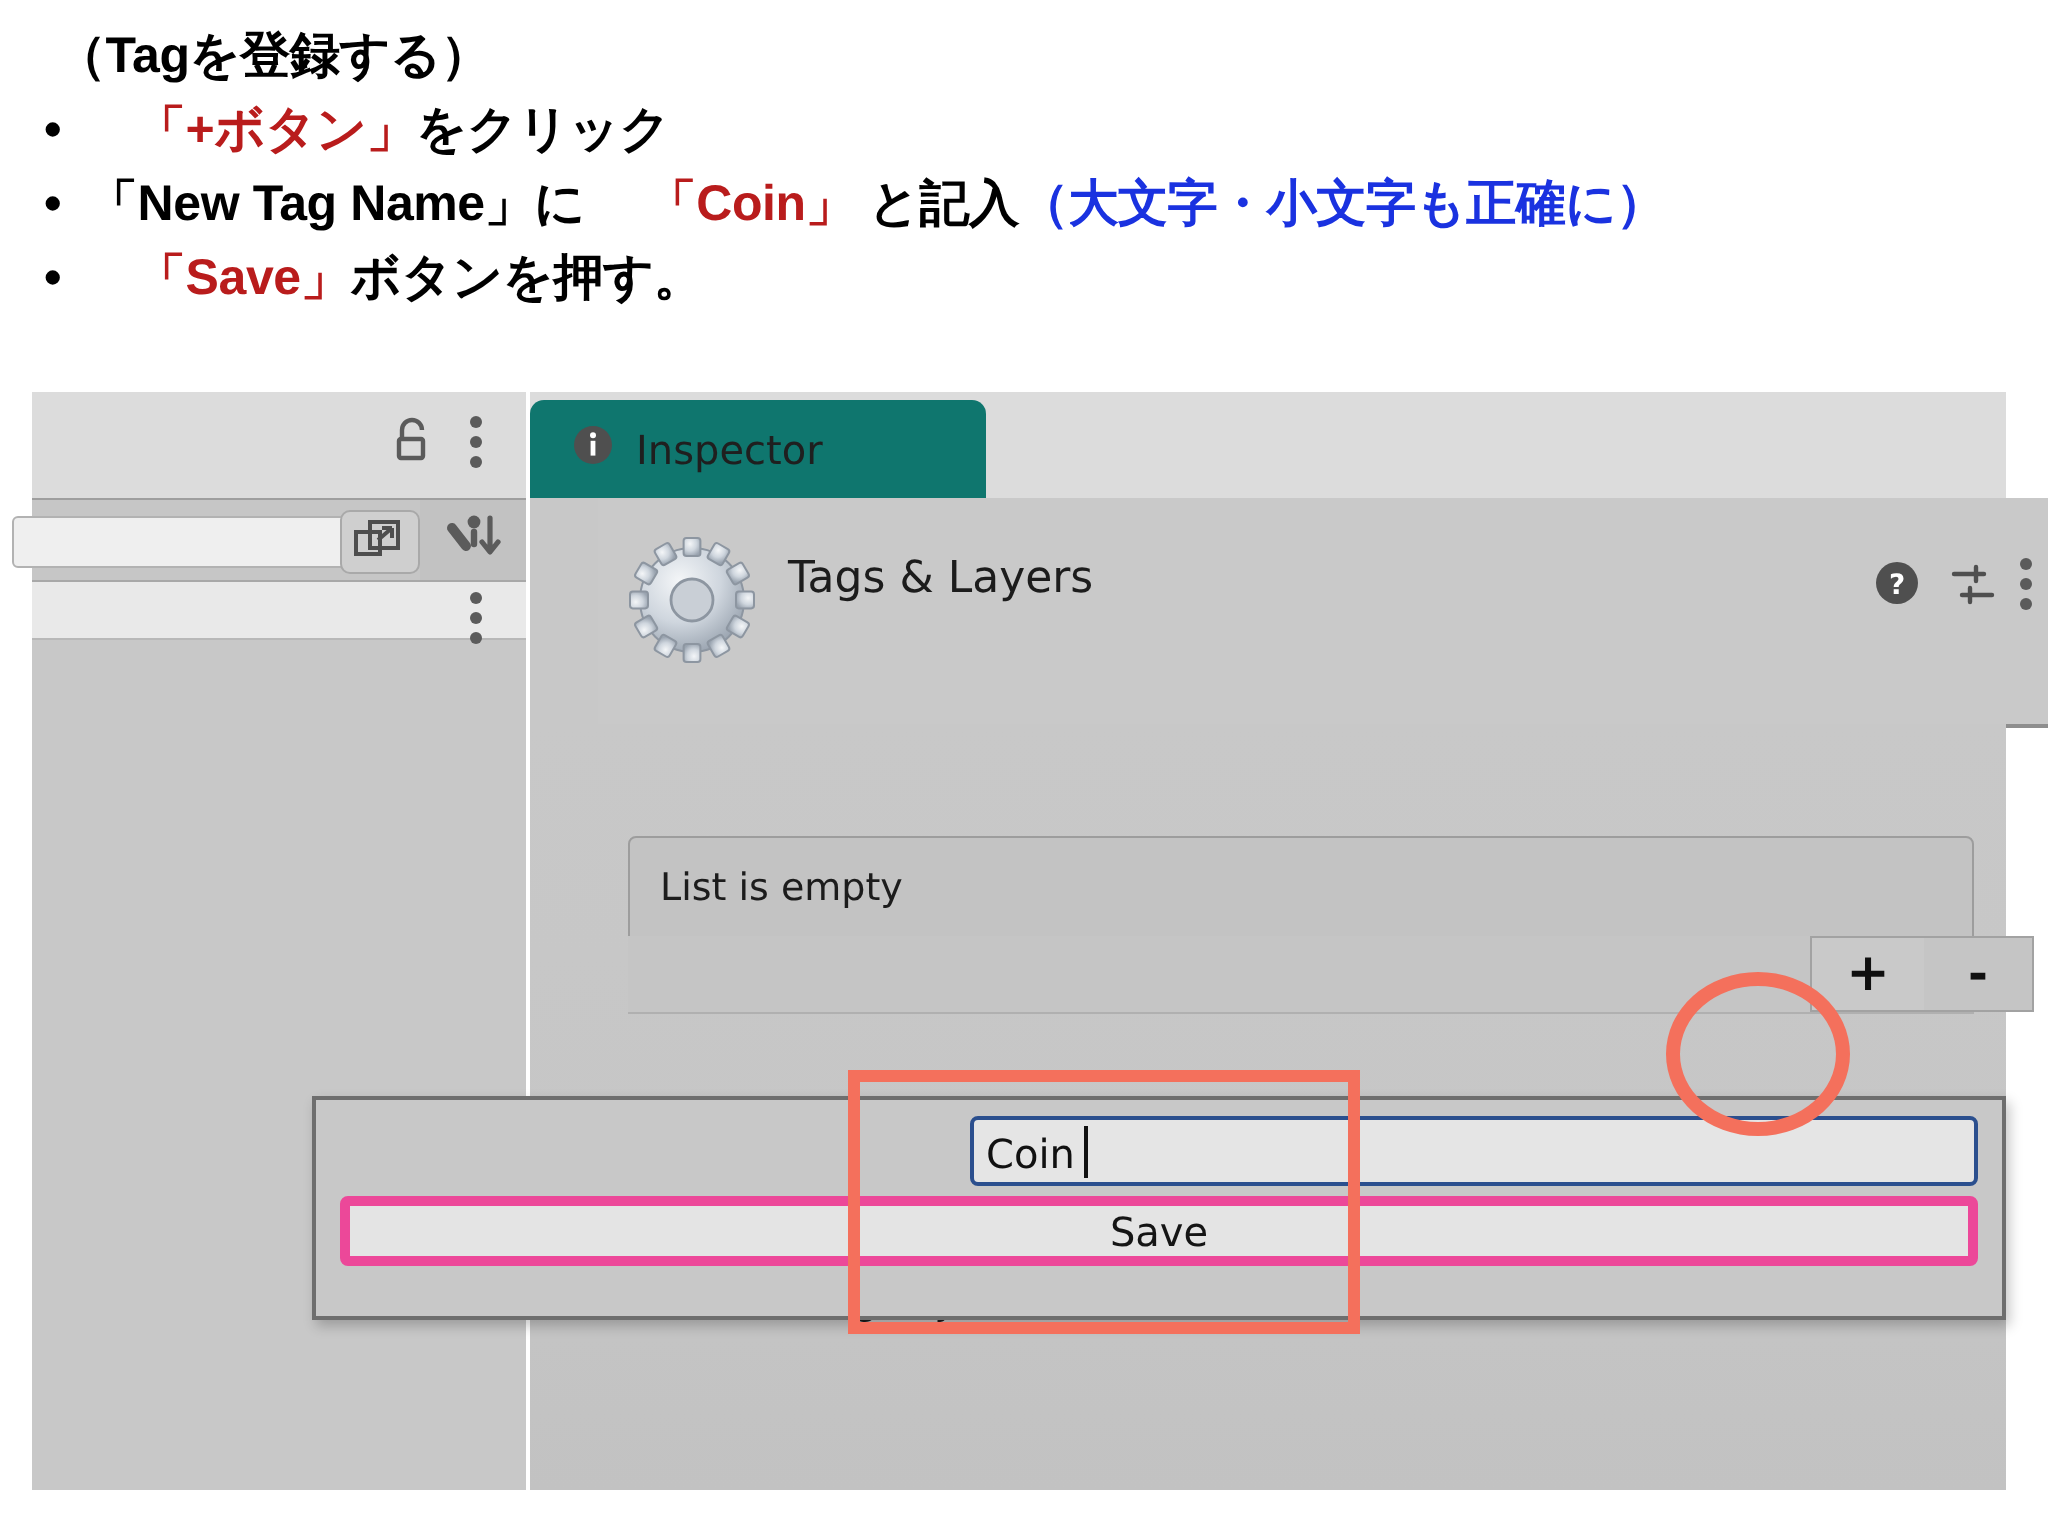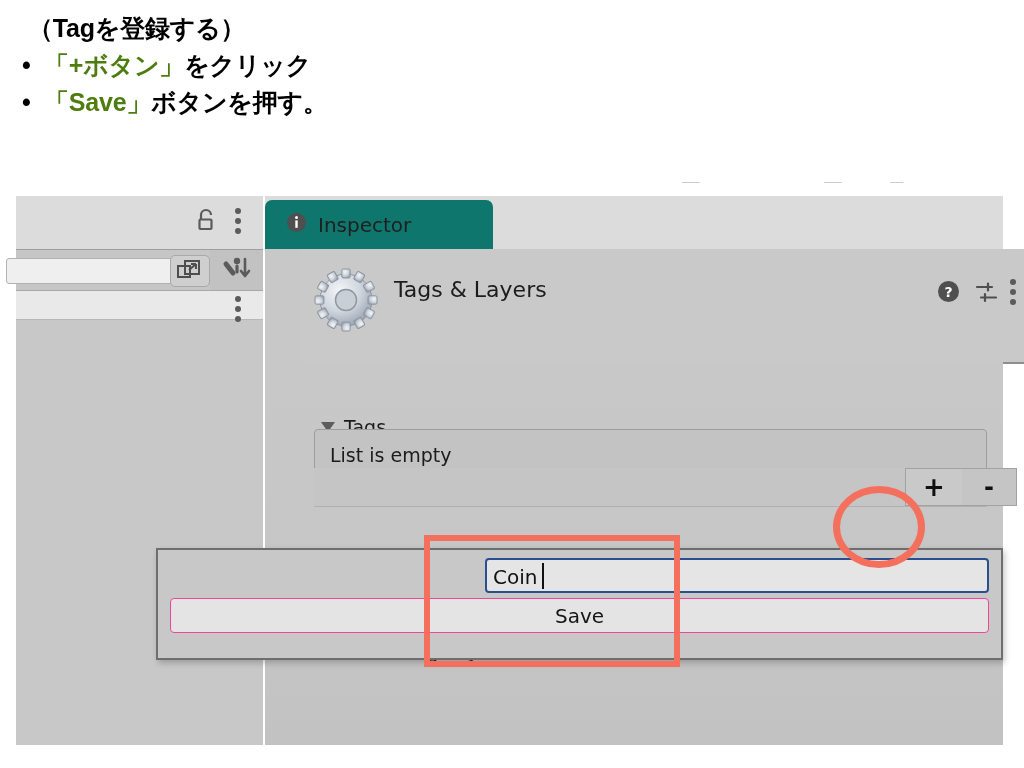--- a/index.html
+++ b/index.html
@@ -41,7 +41,7 @@
     color: #000;
     font-size: 25px;
   }
-  .red { color: #4d7c0f; }
+  .red { color: #b91c1c; margin-left: 24px; }
   .blue { color: #1a32e0; }
 
   

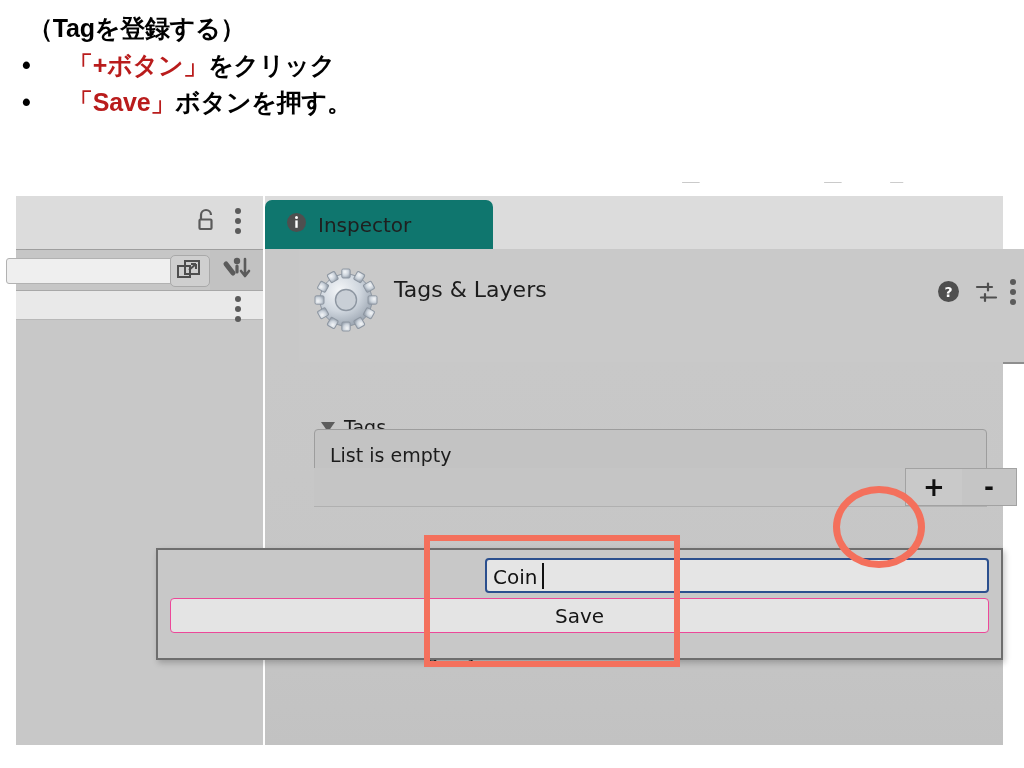--- a/index.html
+++ b/index.html
@@ -342,6 +342,9 @@
     <span class="bullet-dot">•</span><span class="red">「+ボタン」</span><span>をクリック</span>
   </div>
 
+  <div class="ins-line">
+    <span class="bullet-dot">•</span><span>「New Tag Name」に </span><span class="red">「Coin」</span><span> と記入</span><span class="blue">（大文字・小文字も正確に）</span>
+  </div>
 
   <div class="ins-line">
     <span class="bullet-dot">•</span><span class="red">「Save」</span><span>ボタンを押す。</span>

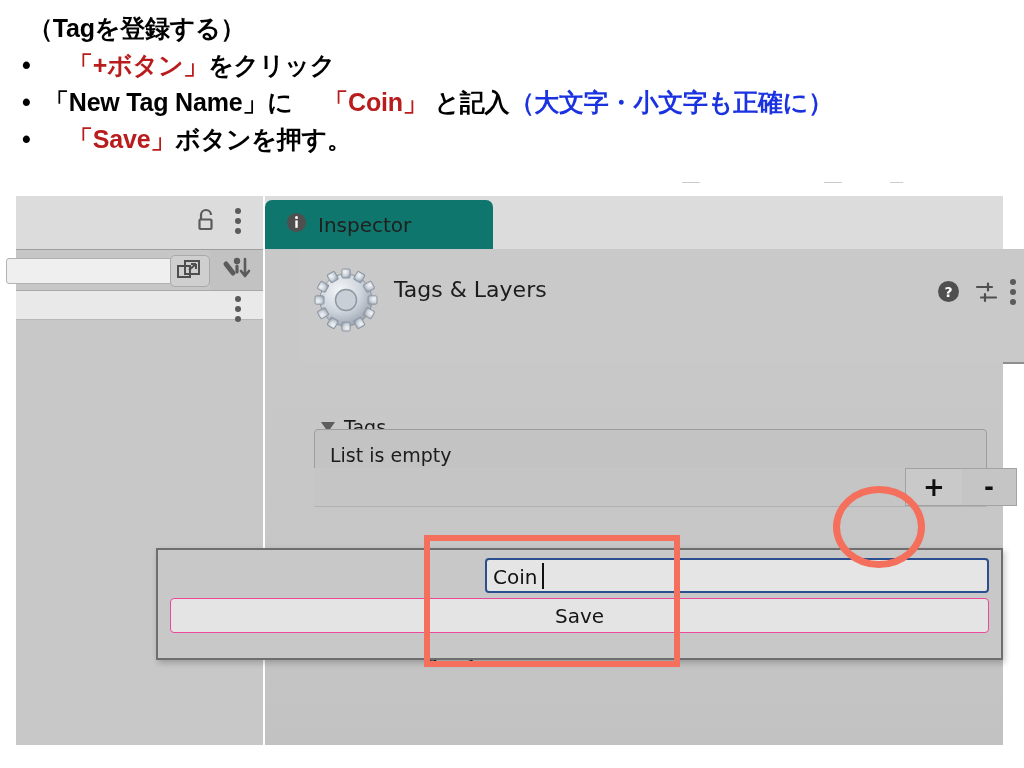--- a/index.html
+++ b/index.html
@@ -197,7 +197,7 @@
 
   #tags-listbox {
     position: absolute;
-    left: 49px; top: 67px;
+    left: 49px; top: 56px;
     width: 673px; height: 58px;
     background: #c3c3c3;
     border: 1px solid #9d9d9d;

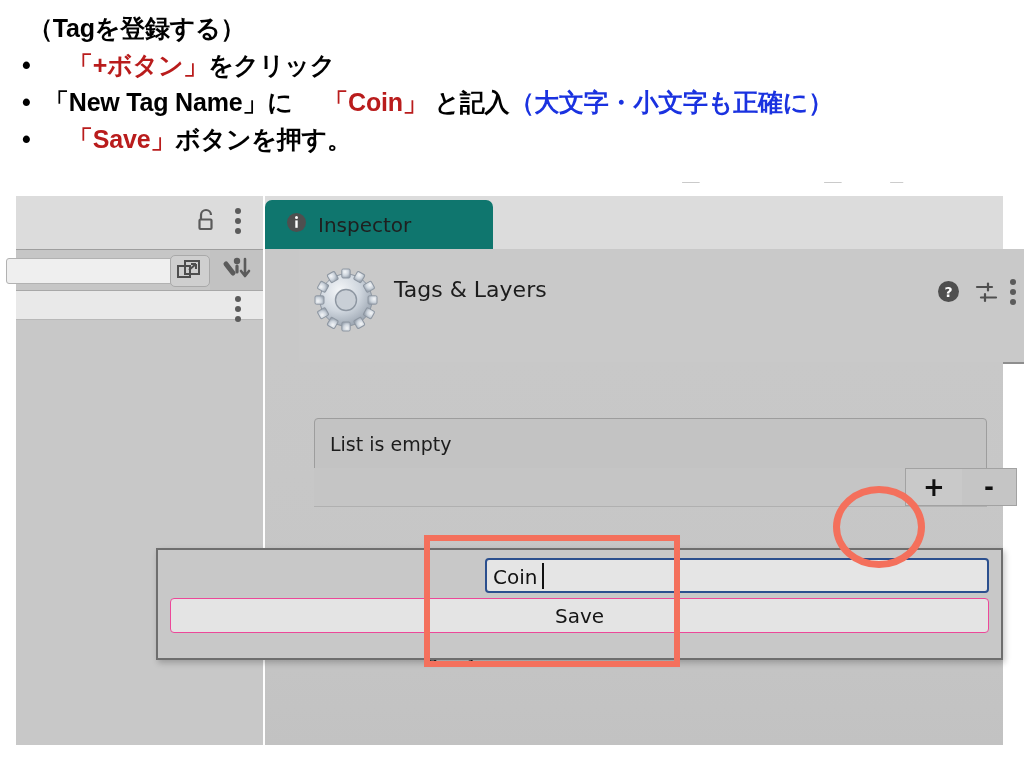--- a/index.html
+++ b/index.html
@@ -300,7 +300,7 @@
     left: 12px; top: 48px;
     width: 819px; height: 35px;
     background: #e4e4e4;
-    border: 1px solid #ec4899;
+    border: 5px solid #ec4899;
     border-radius: 4px;
     box-sizing: border-box;
     display: flex; align-items: center; justify-content: center;

